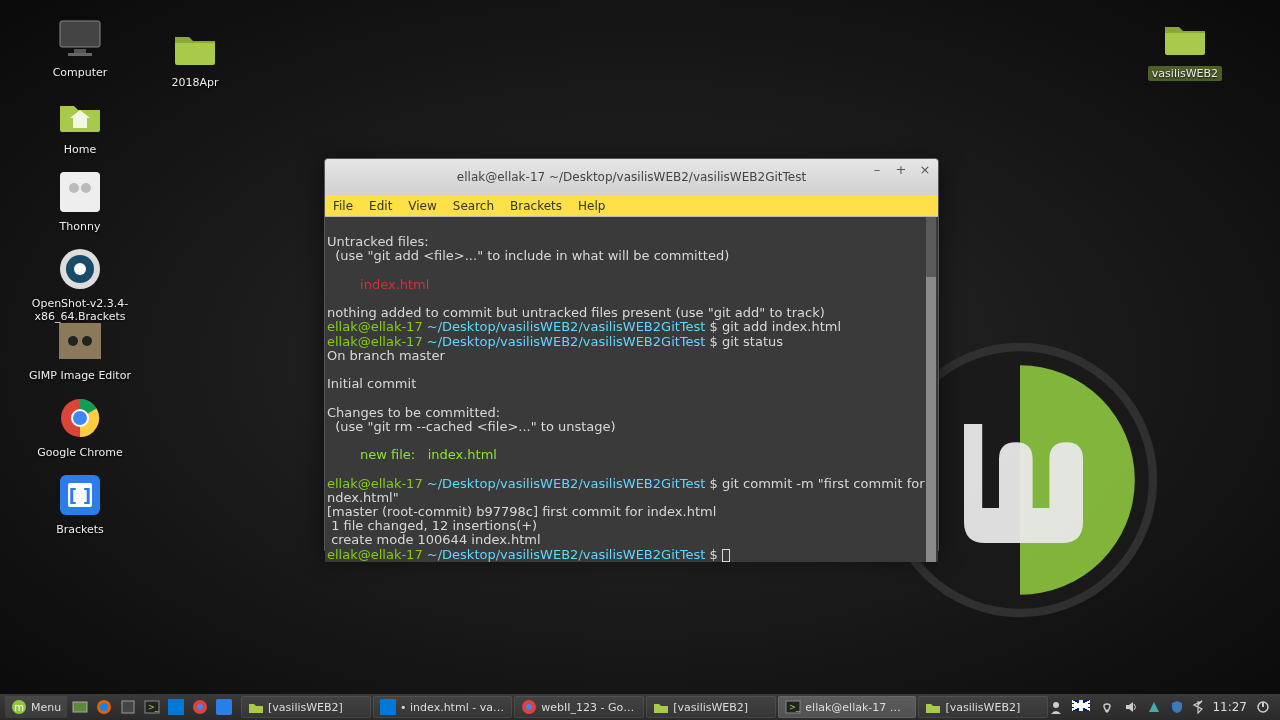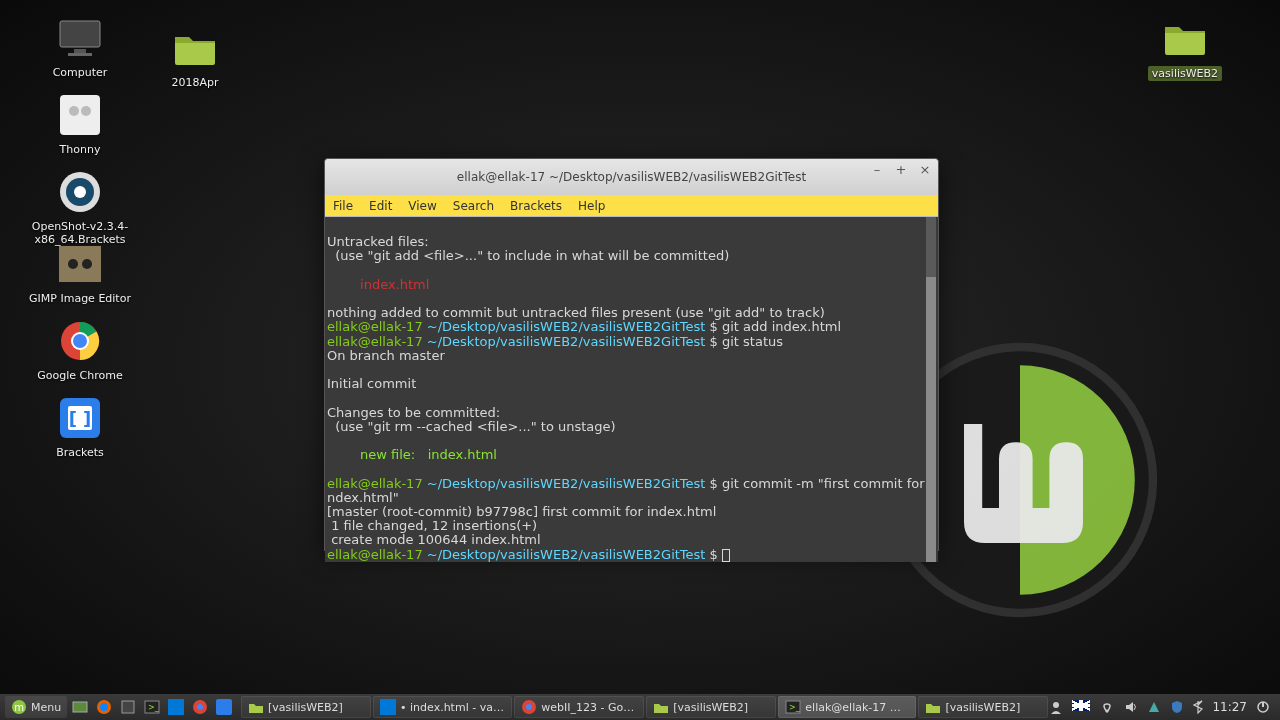--- a/index.html
+++ b/index.html
@@ -80,6 +80,15 @@
   </div>
   <div class="di">
     <div class="ico">
+        <svg width="44" height="38">
+          <path d="M2 10 h14 l4 4 h22 v20 a2 2 0 0 1-2 2 h-36 a2 2 0 0 1-2-2 Z" fill="#a8c94a"></path>
+          <path d="M22 14 l10 8 h-3 v10 h-14 v-10 h-3 Z" fill="#fff" opacity=".85"></path>
+        </svg>
+      </div>
+    <div class="lbl">Home</div>
+  </div>
+  <div class="di">
+    <div class="ico">
         <svg width="40" height="40">
           <rect width="40" height="40" rx="4" fill="#eee"></rect>
           <circle cx="14" cy="16" r="5" fill="#bbb"></circle>

